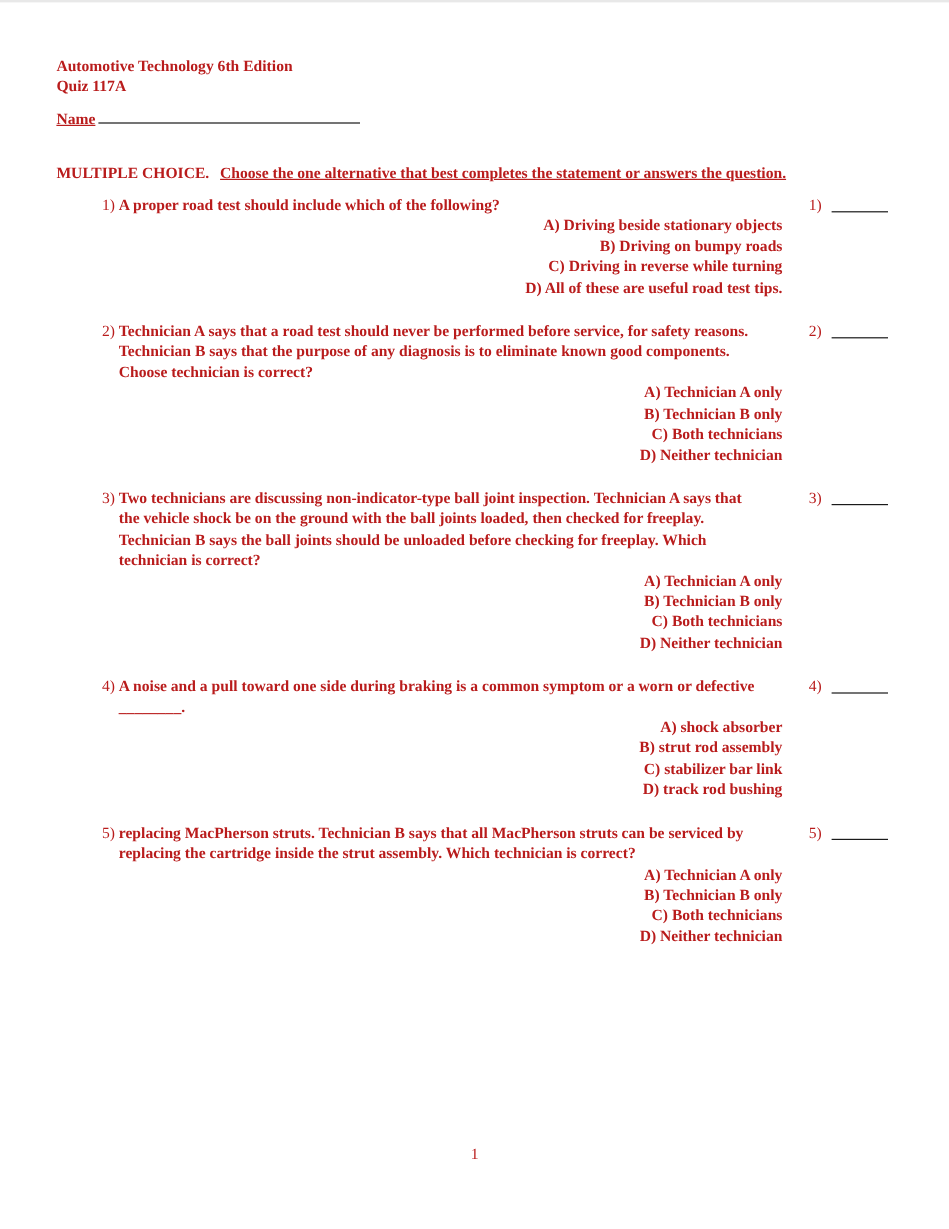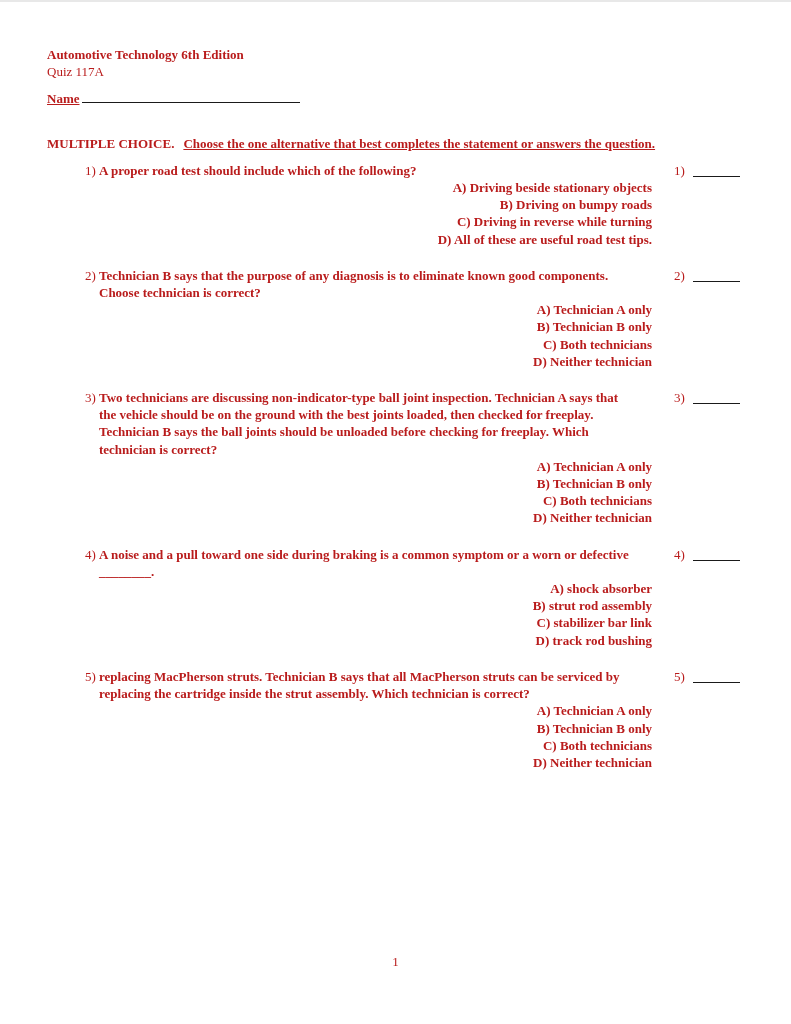--- a/index.html
+++ b/index.html
@@ -18,7 +18,7 @@
     overflow: hidden;
   }
   .doc-title { font-weight: bold; }
-  .doc-subtitle { font-weight: normal; }
+  .doc-subtitle { font-weight: bold; }
   .name-row { margin-top: 9px; white-space: nowrap; text-decoration: underline; }
   .name-label { font-weight: bold; }
   .name-line {

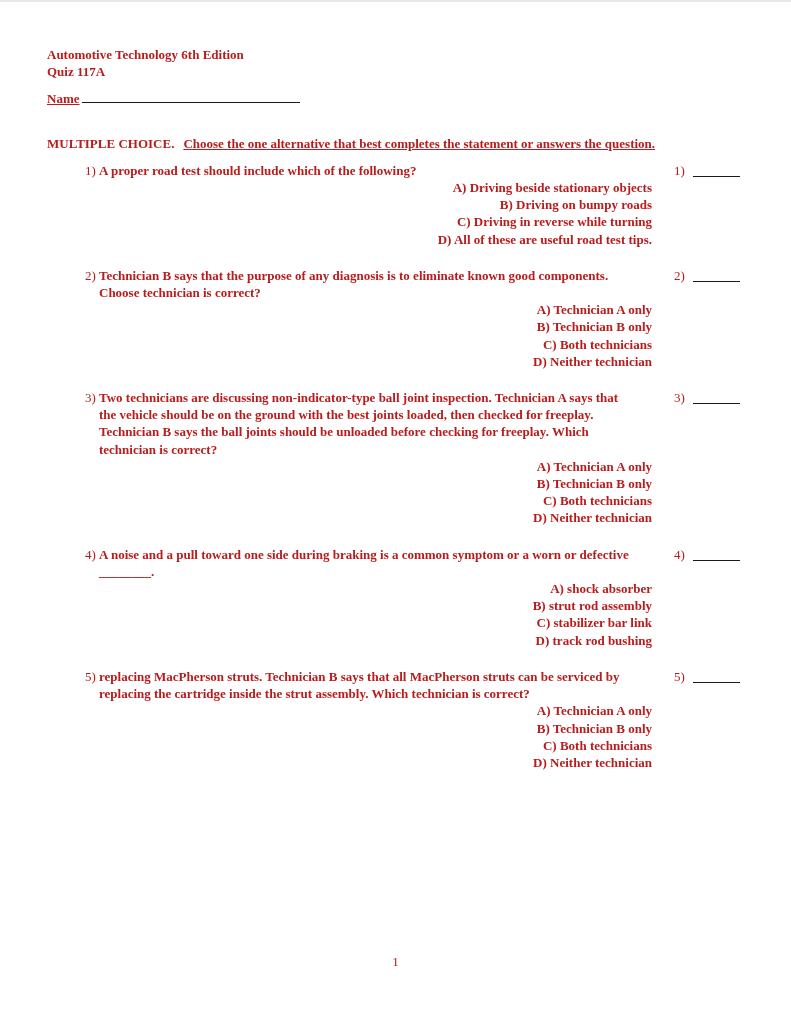--- a/index.html
+++ b/index.html
@@ -106,6 +106,7 @@
     <div class="question">
       <span class="q-num">2)</span>
       <div class="q-main">
+        <div class="q-line">Technician A says that a road test should never be performed before service, for safety reasons.</div>
         <div class="q-line">Technician B says that the purpose of any diagnosis is to eliminate known good components.</div>
         <div class="q-line">Choose technician is correct?</div>
         <div class="q-options">

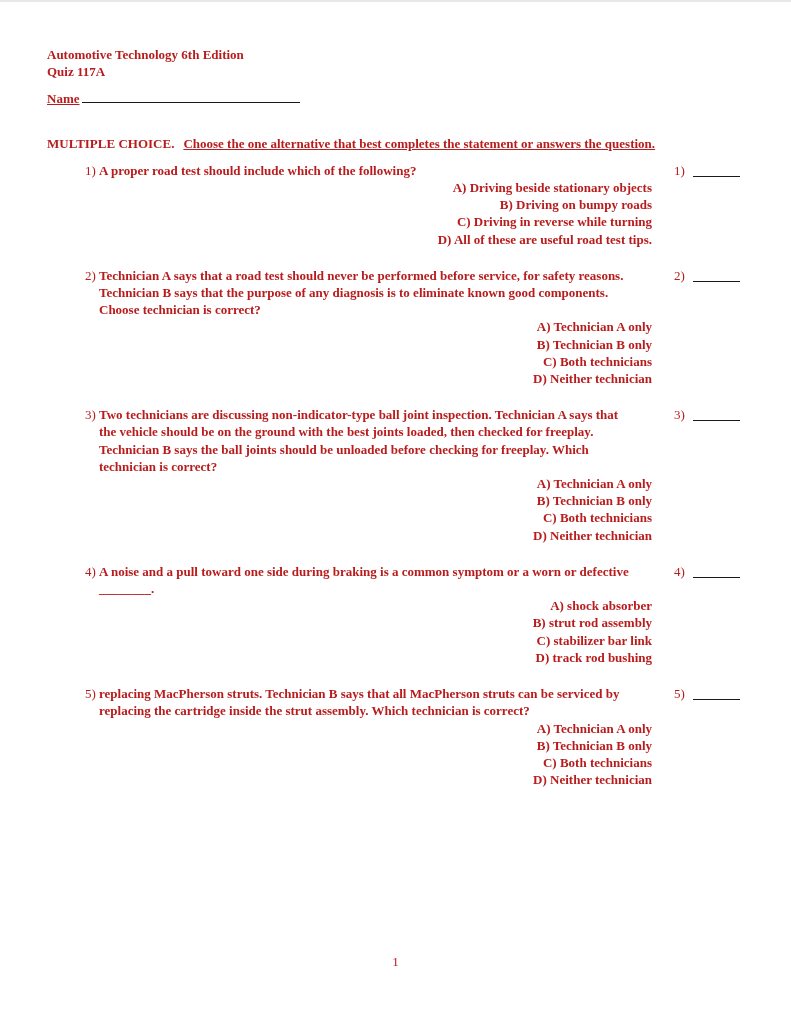--- a/index.html
+++ b/index.html
@@ -126,7 +126,7 @@
       <span class="q-num">3)</span>
       <div class="q-main">
         <div class="q-line">Two technicians are discussing non-indicator-type ball joint inspection. Technician A says that</div>
-        <div class="q-line">the vehicle should be on the ground with the best joints loaded, then checked for freeplay.</div>
+        <div class="q-line">the vehicle shock be on the ground with the ball joints loaded, then checked for freeplay.</div>
         <div class="q-line">Technician B says the ball joints should be unloaded before checking for freeplay. Which</div>
         <div class="q-line">technician is correct?</div>
         <div class="q-options">

